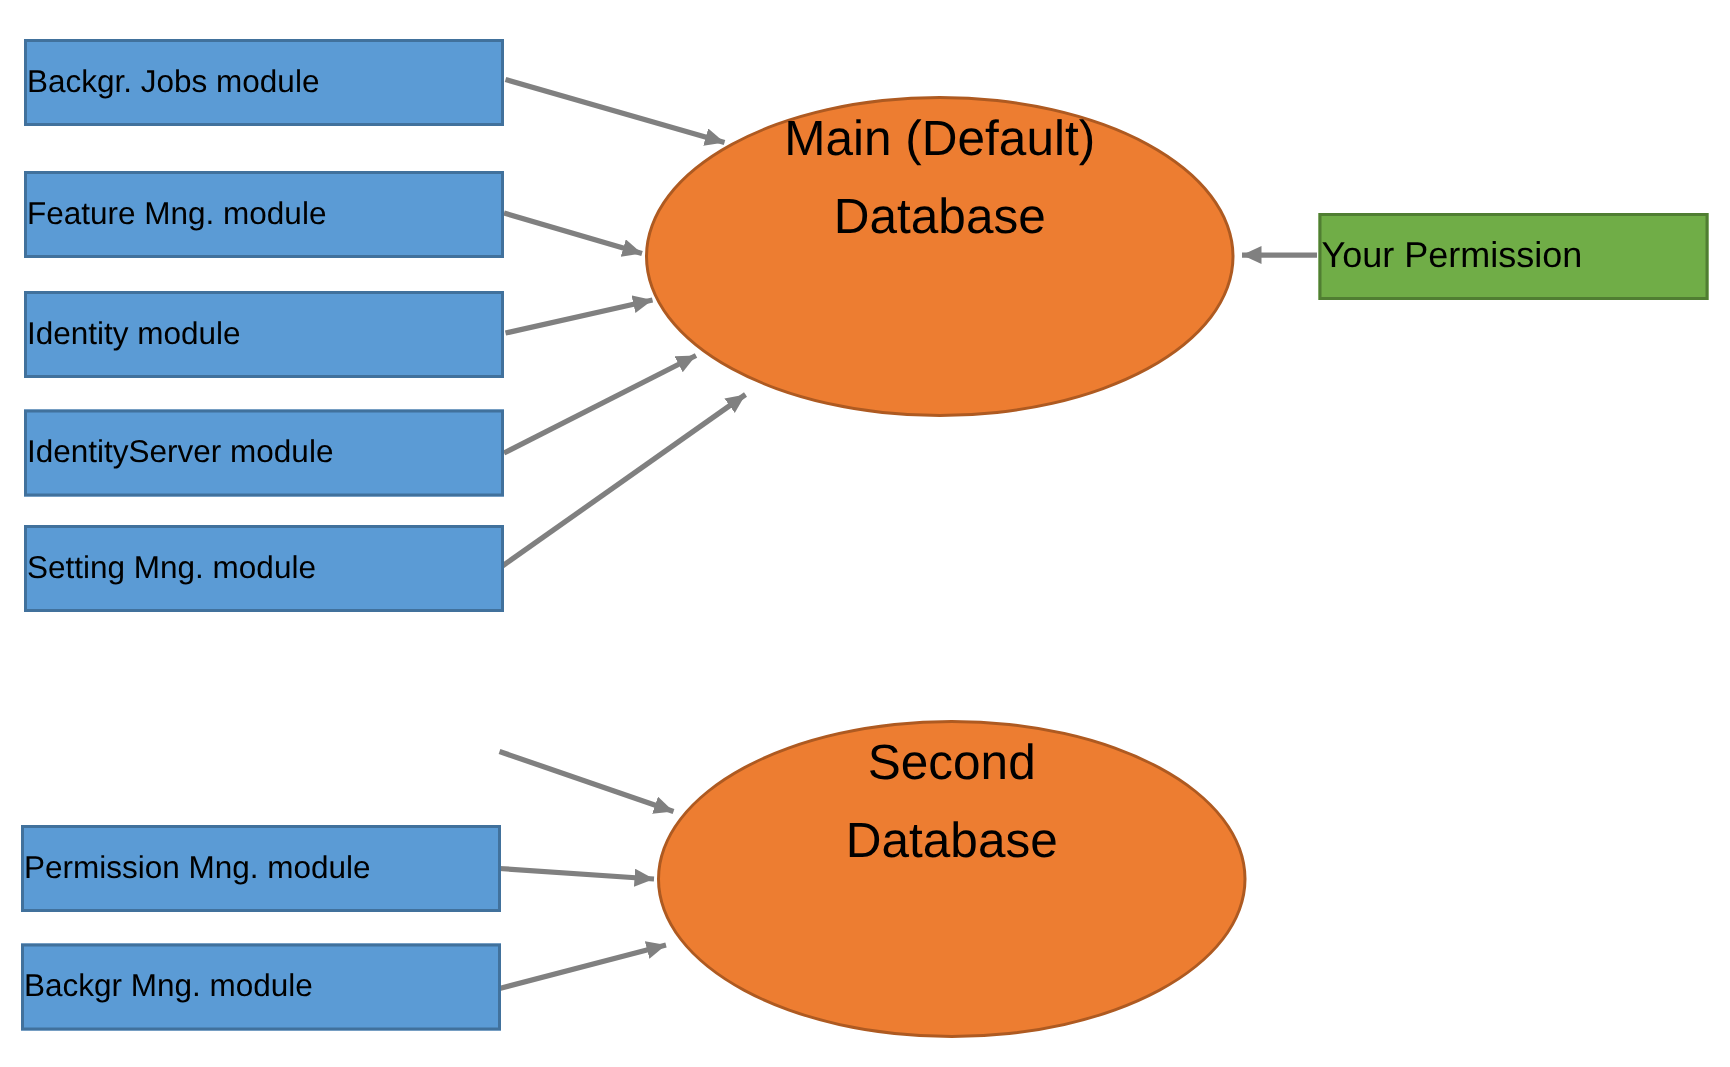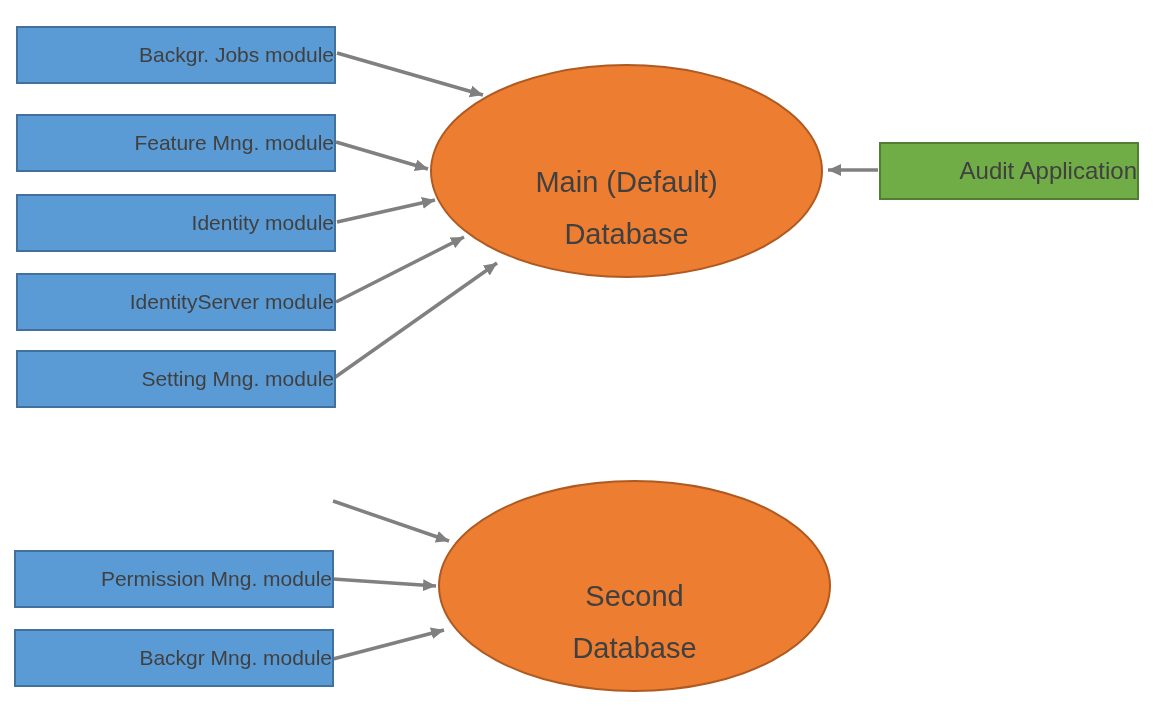--- a/index.html
+++ b/index.html
@@ -9,8 +9,8 @@
   }
   .arrows{position:absolute;left:0;top:0;width:1153px;height:711px;pointer-events:none;}
   .node{
-    position:absolute;display:flex;align-items:center;justify-content:flex-end;
-    color:#404040;box-sizing:border-box;text-align:center;z-index:2;
+    position:absolute;display:flex;align-items:center;justify-content:flex-start;
+    color:#000000;box-sizing:border-box;text-align:center;z-index:2;
   }
   .module{
     background:#5B9BD5;border:2px solid #41719C;font-size:21px;

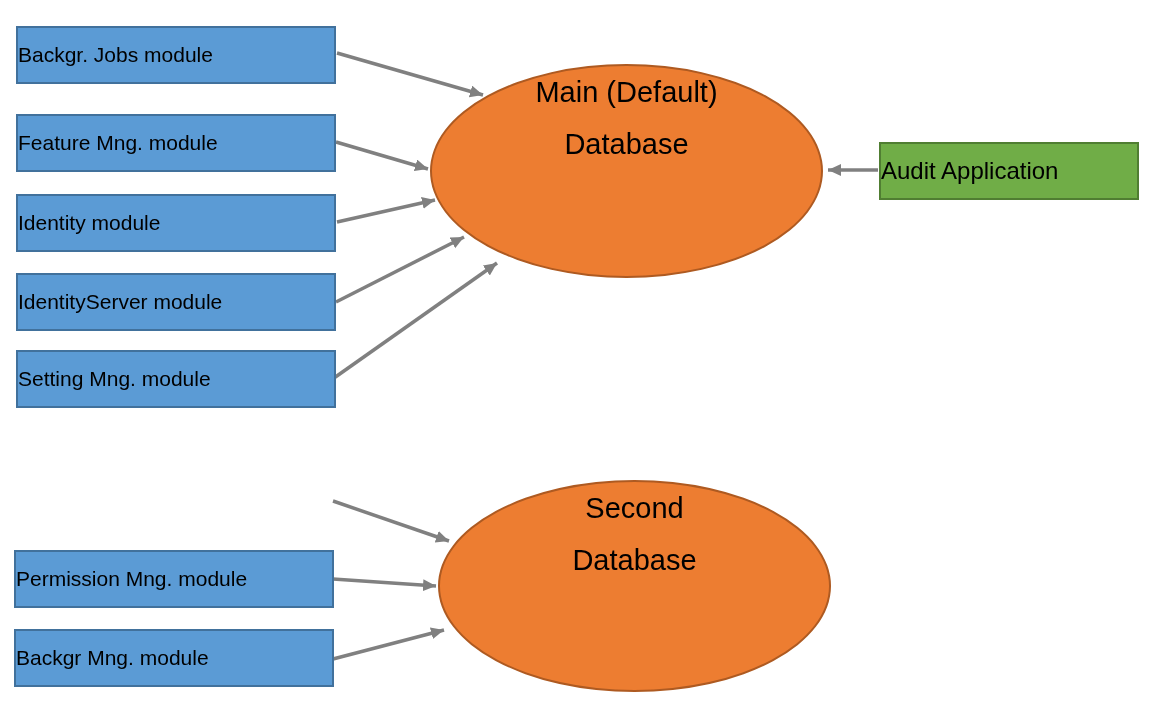--- a/index.html
+++ b/index.html
@@ -19,7 +19,7 @@
   .module.lower{left:14px;}
   .db{
     background:#ED7D31;border:2px solid #AE5A21;border-radius:50%;
-    flex-direction:column;font-size:29px;line-height:52px;padding-bottom:16px;
+    flex-direction:column;font-size:33px;line-height:52px;padding-bottom:16px;
   }
   .db-main{left:430px;top:64px;width:393px;height:214px;}
   .db-second{left:438px;top:480px;width:393px;height:212px;}

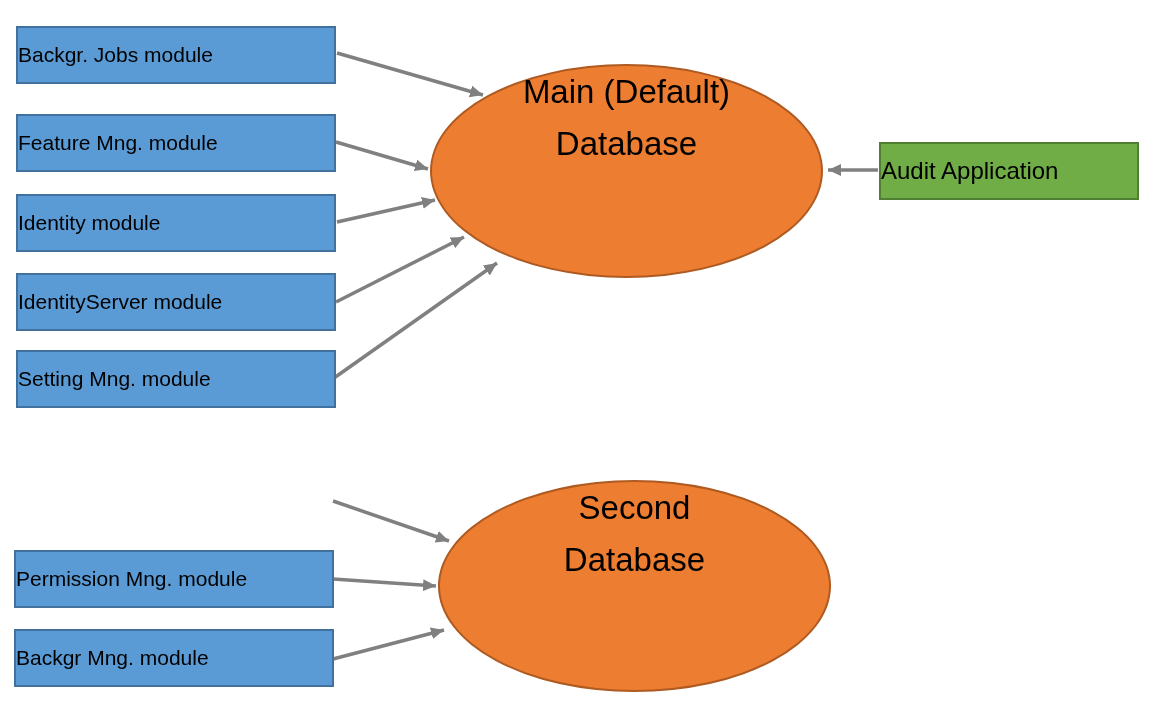--- a/index.html
+++ b/index.html
@@ -84,7 +84,7 @@
   </div>
 
   <div class="node app">
-    <span>Audit Application</span>
+    <span>Your Permission</span>
   </div>
 
 </div>

